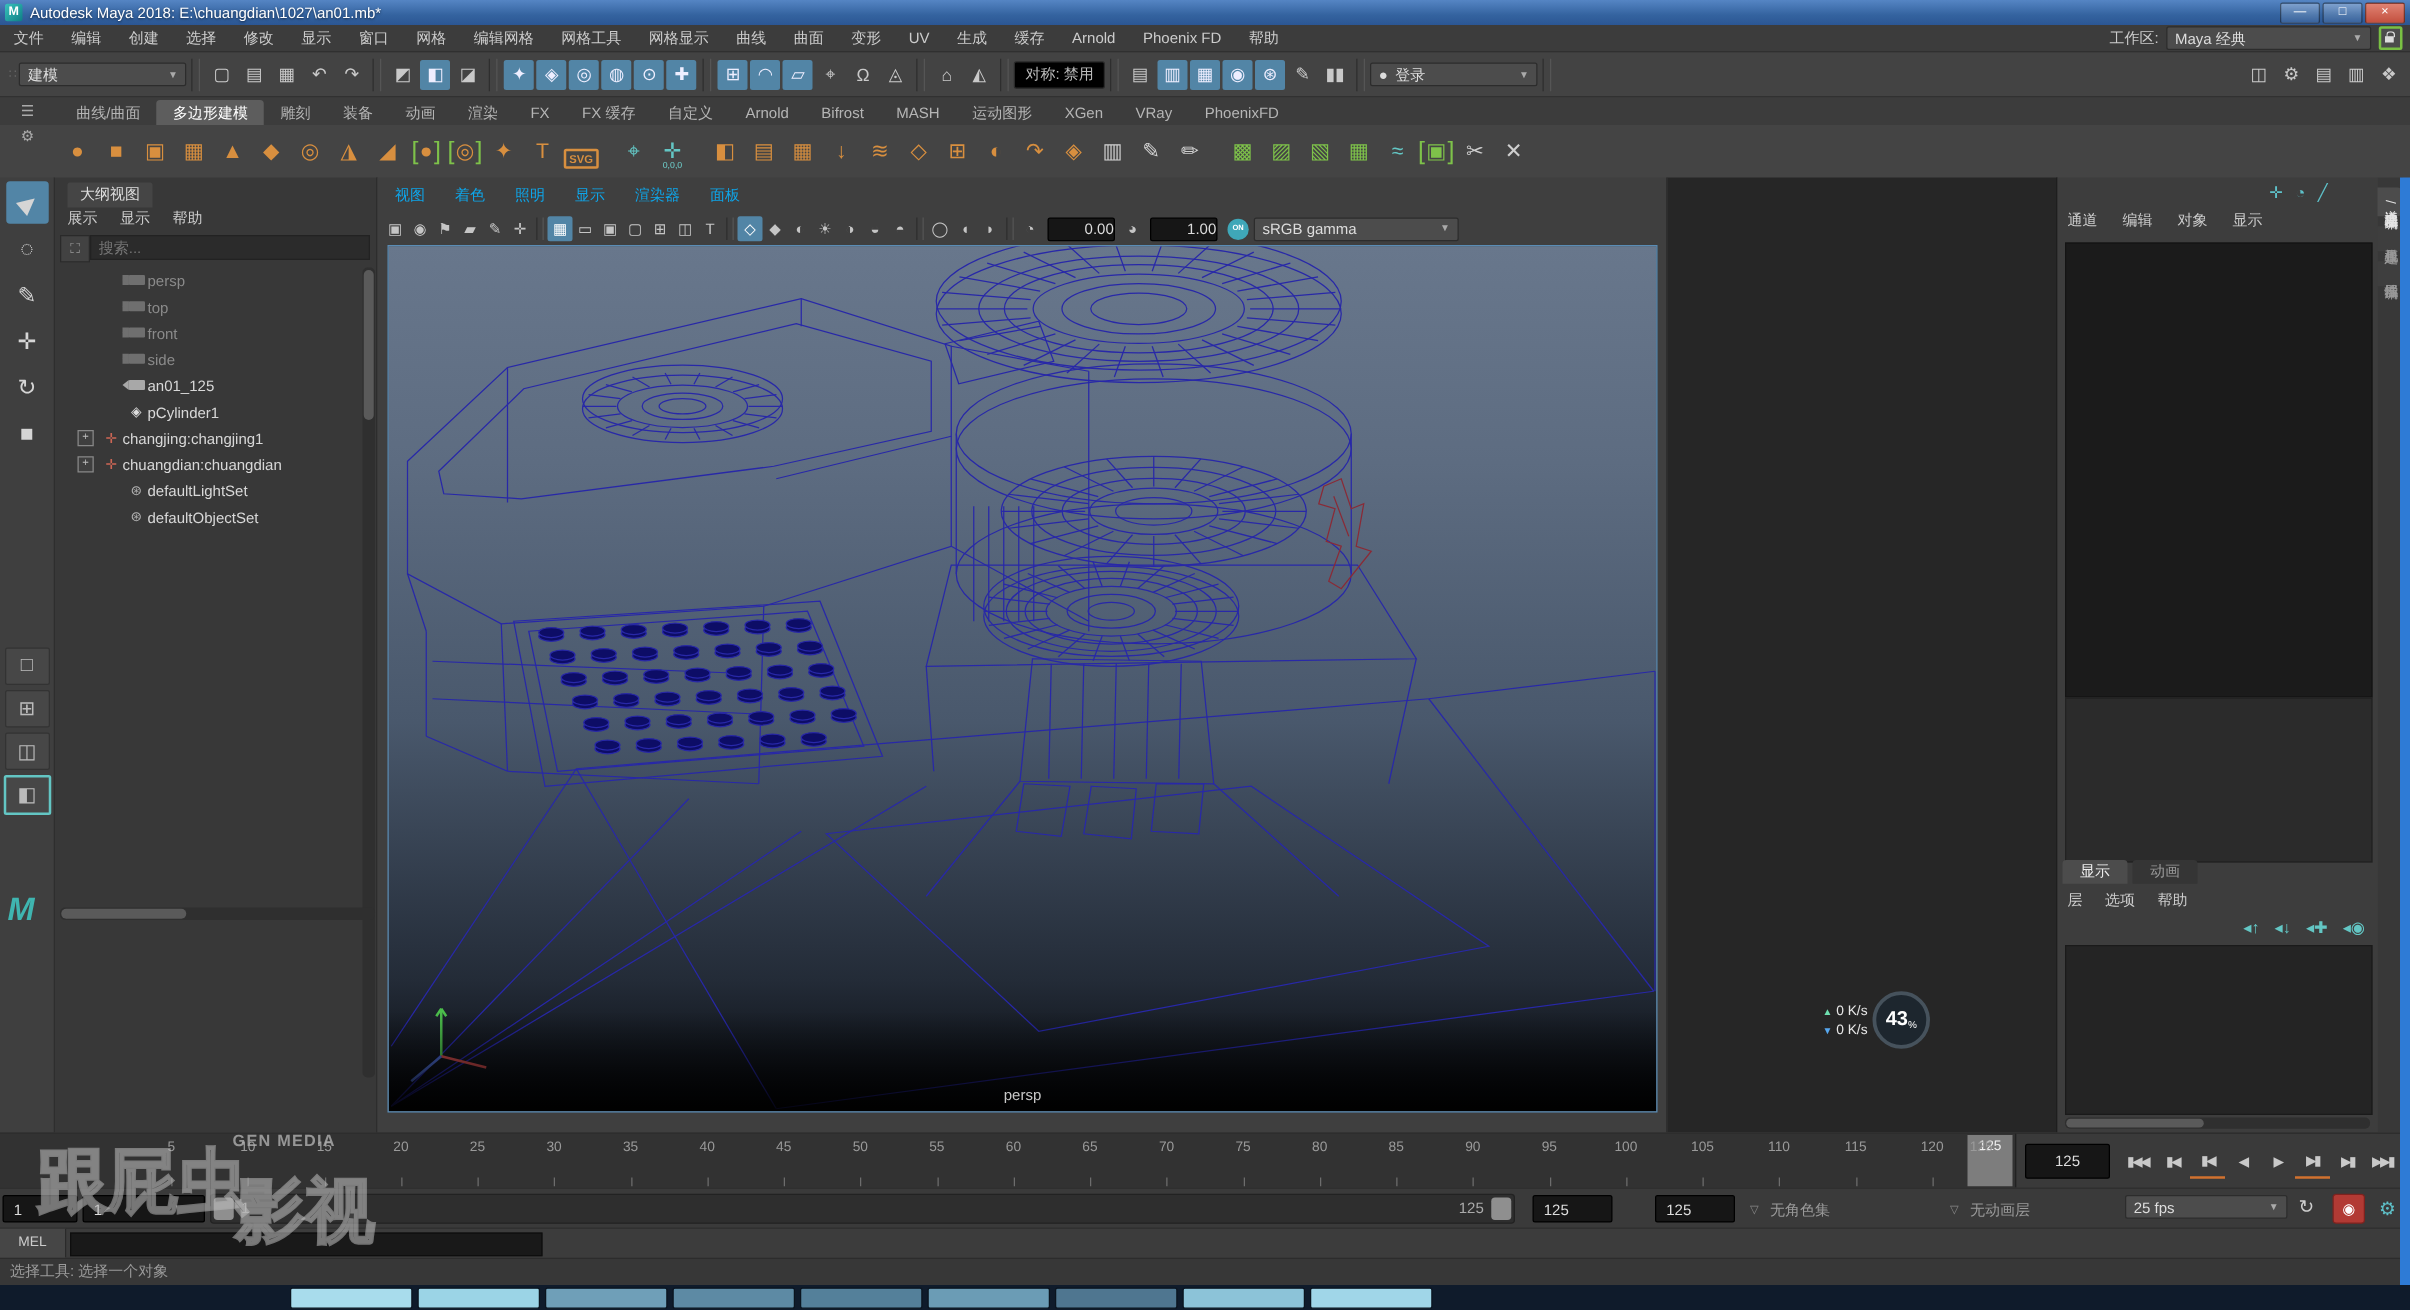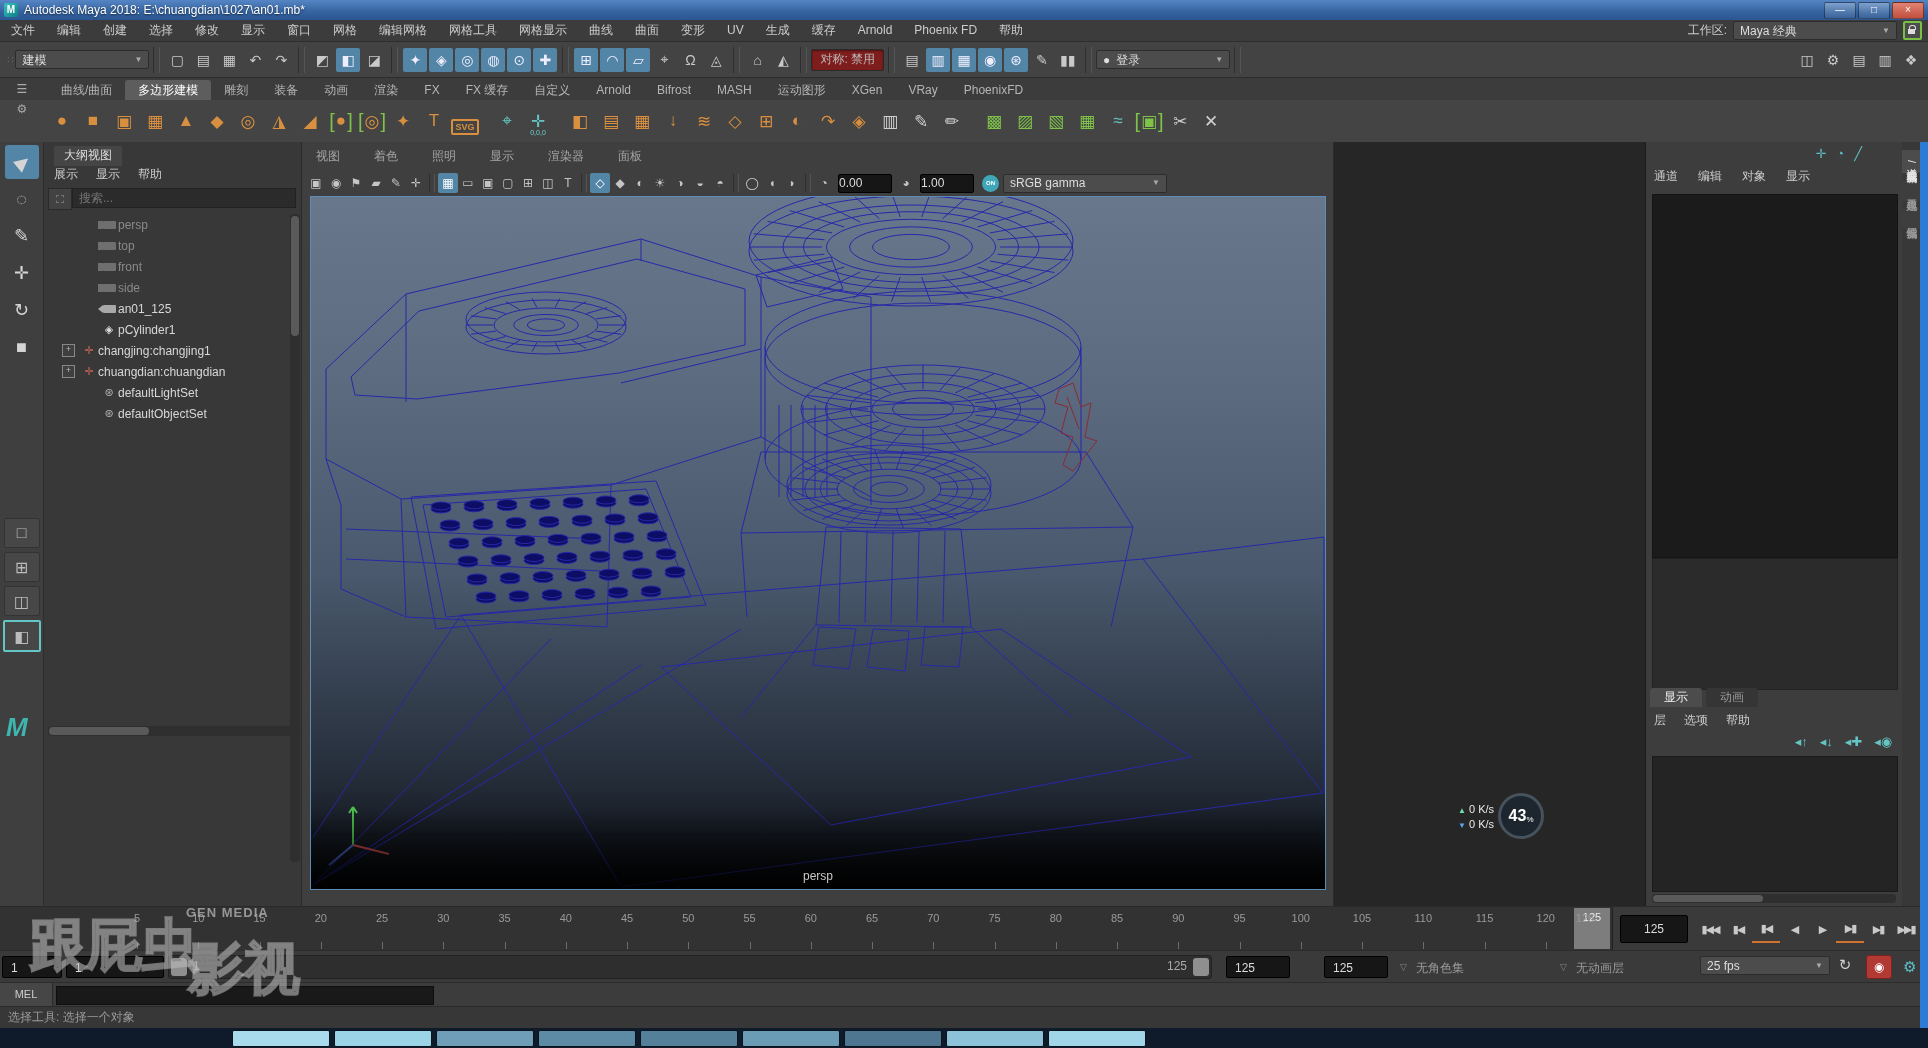--- a/index.html
+++ b/index.html
@@ -38,7 +38,7 @@
   .icon-btn{width:24px;height:24px;margin:0 1px;border-radius:2px;display:flex;align-items:center;justify-content:center;
     font-size:14px;color:#c9c9c9;position:relative;}
   .icon-btn.on{background:#5285a6;color:#eef;}
-  .sunken{background:#7f1d1d;border:1px solid #2a2a2a;box-shadow:inset 0 1px 2px rgba(0,0,0,.4);
+  .sunken{background:#000000;border:1px solid #2a2a2a;box-shadow:inset 0 1px 2px rgba(0,0,0,.4);
     border-radius:2px;height:20px;line-height:19px;padding:0 8px;color:#bbb;}
   
   #shelf-tabs{left:0;top:78px;width:1928px;height:22px;background:#3c3c3c;display:flex;align-items:flex-end;

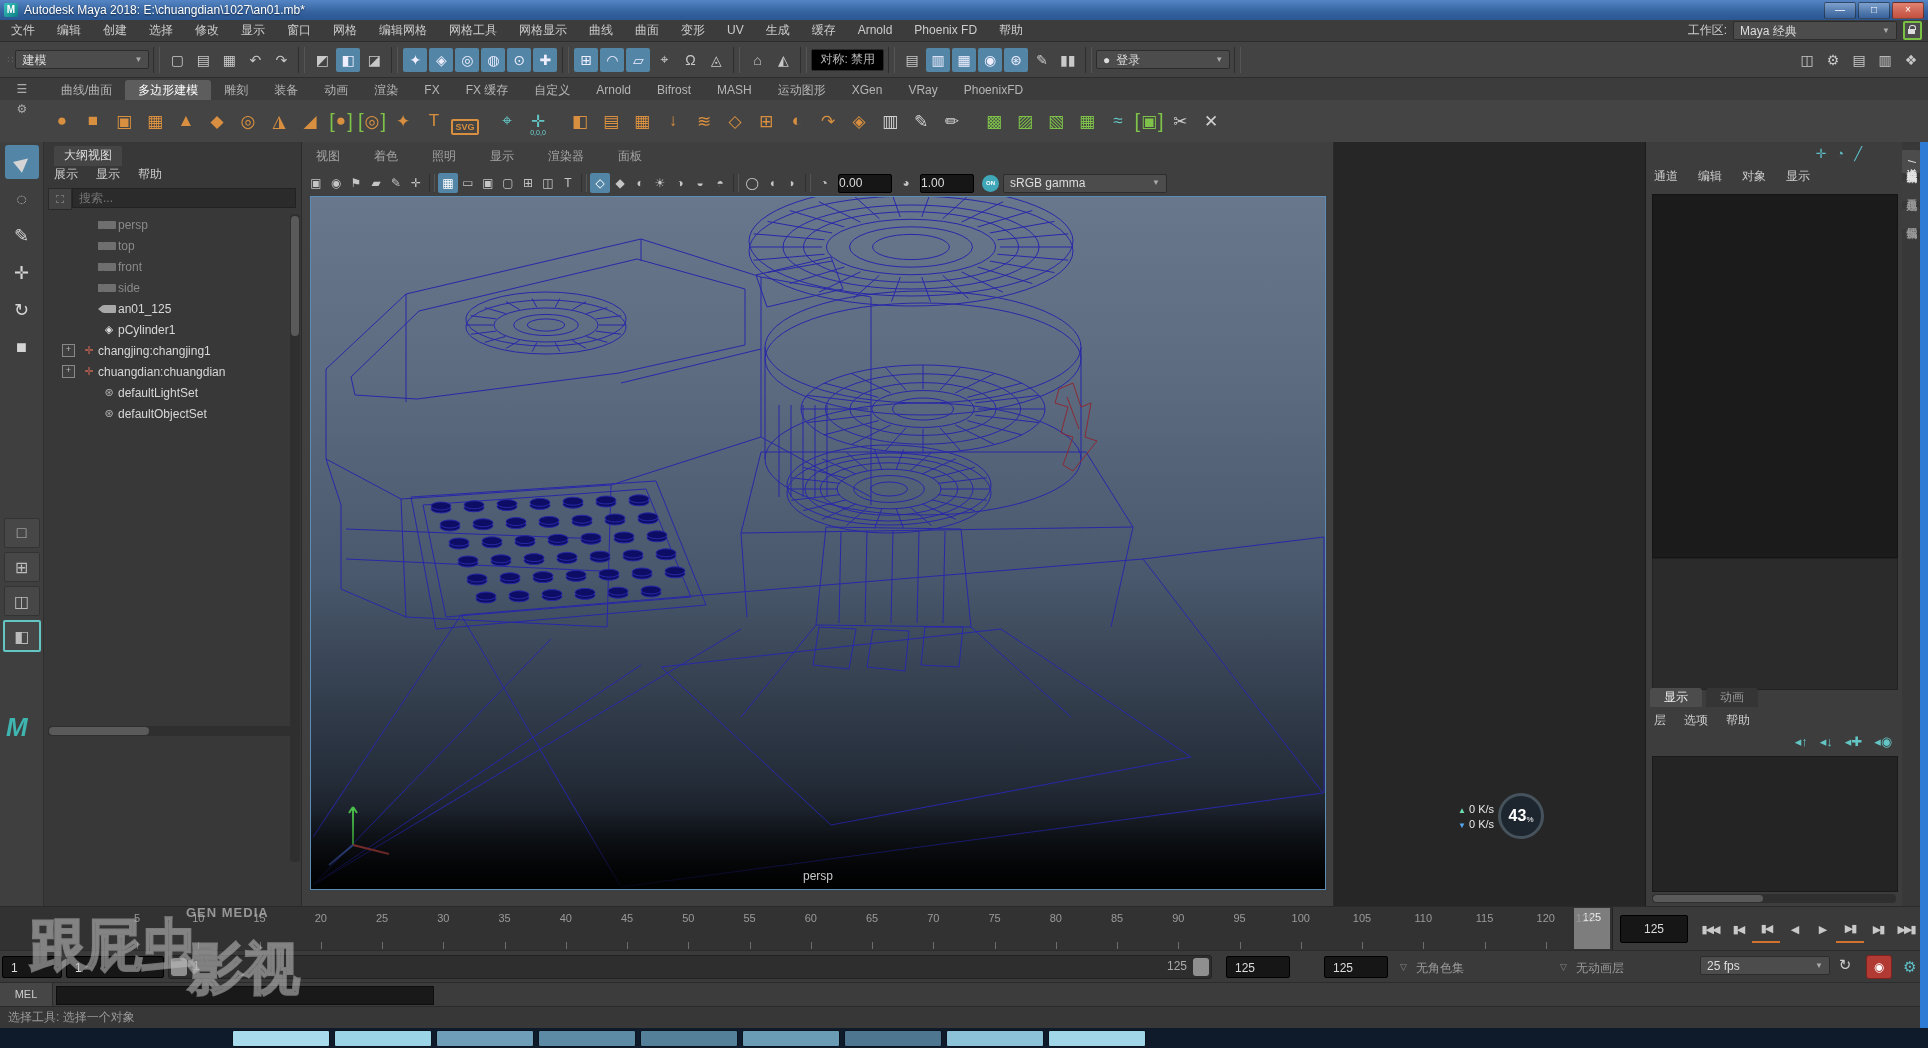--- a/index.html
+++ b/index.html
@@ -88,7 +88,7 @@
   #outliner-hscroll .thumb{position:absolute;left:1px;top:1px;width:100px;height:8px;background:#5a5a5a;border-radius:4px;}
   
   #viewport{left:302px;top:142px;width:1032px;height:764px;background:#3f3f3f;box-sizing:border-box;border-right:1px solid #2a2a2a;}
-  #vp-menus{position:absolute;left:14px;top:6px;display:flex;gap:34px;color:#a3a3a3;}
+  #vp-menus{position:absolute;left:14px;top:6px;display:flex;gap:24px;color:#0ea5e9;}
   #vp-toolbar{position:absolute;left:4px;top:30px;width:1022px;height:22px;display:flex;align-items:center;}
   .vp-icon{width:20px;height:20px;display:flex;align-items:center;justify-content:center;font-size:12px;color:#c5c5c5;border-radius:2px;}
   .vp-icon.on{background:#5285a6;color:#fff;}

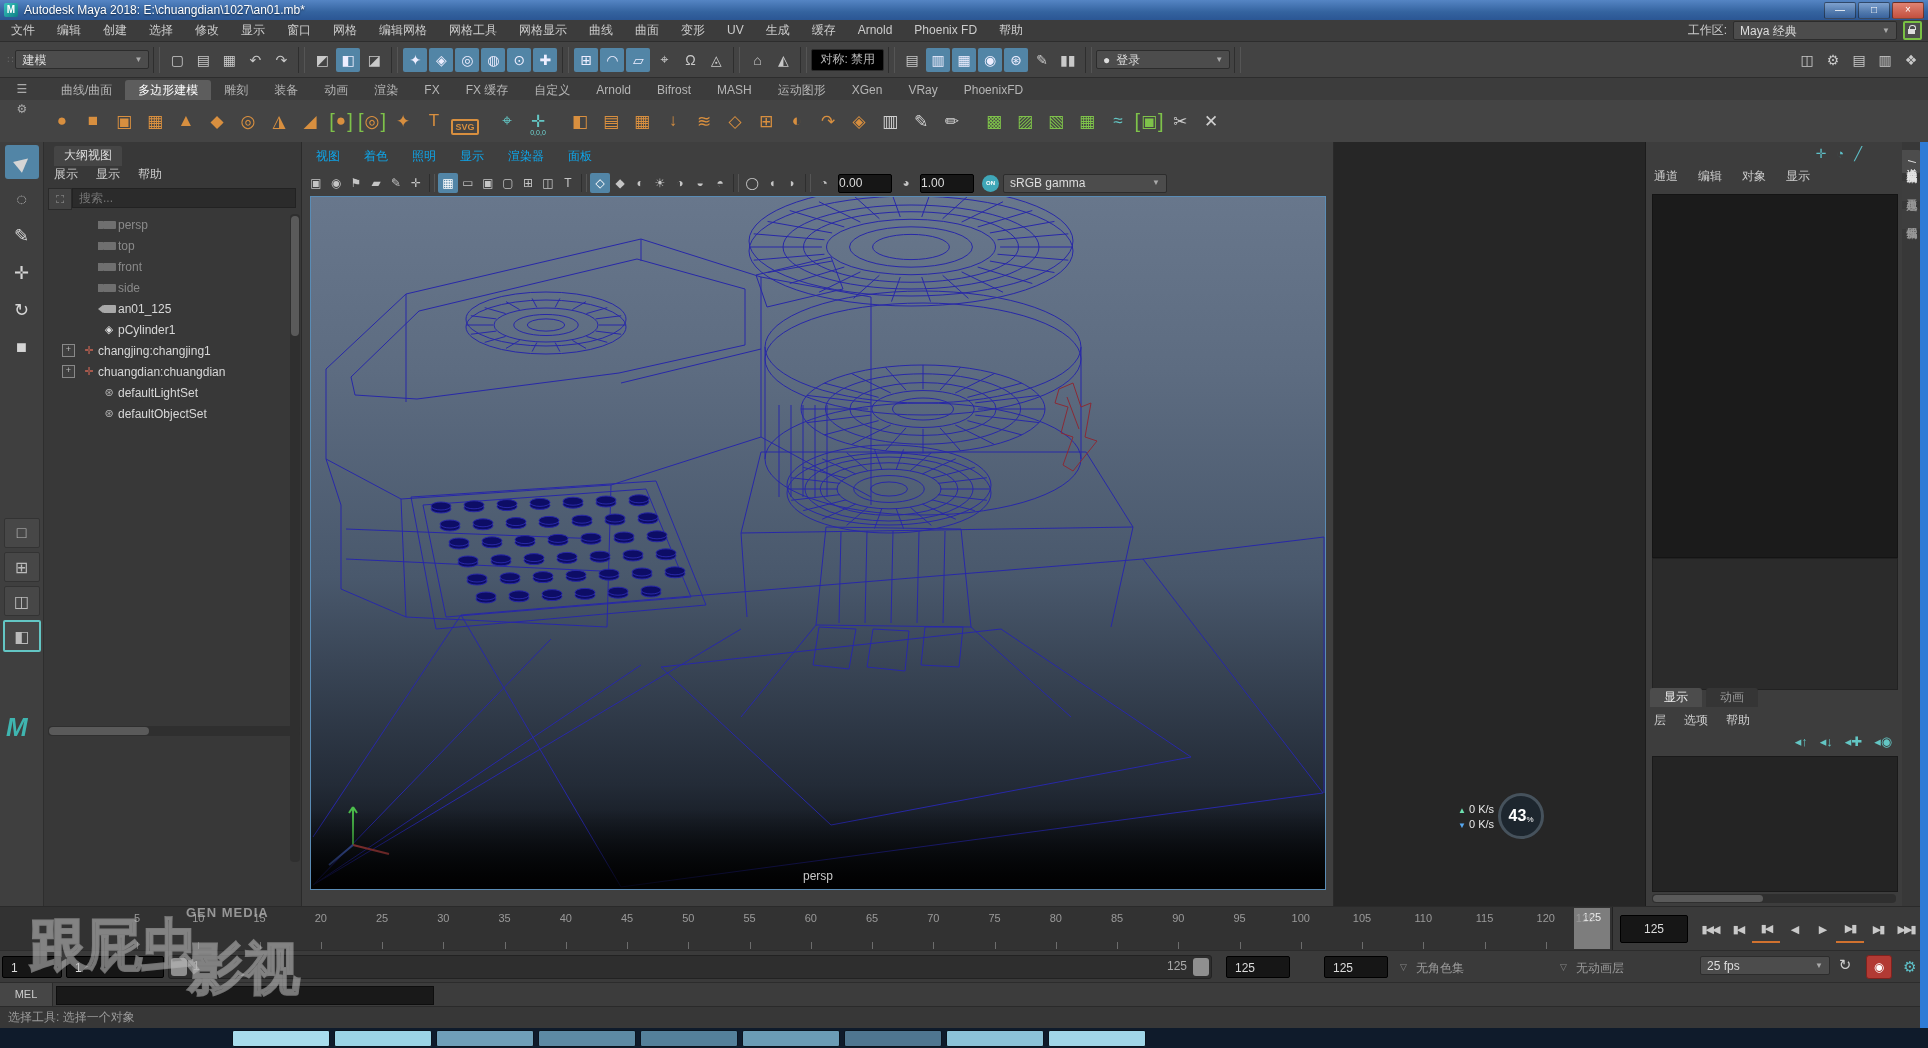--- a/index.html
+++ b/index.html
@@ -93,7 +93,7 @@
   .vp-icon{width:20px;height:20px;display:flex;align-items:center;justify-content:center;font-size:12px;color:#c5c5c5;border-radius:2px;}
   .vp-icon.on{background:#5285a6;color:#fff;}
   .vp-sep{width:4px;height:18px;margin:0 3px;border-left:1px solid #2e2e2e;border-right:1px solid #555;}
-  .vp-field{background:#161616;border:1px solid #000;color:#ddd;width:52px;height:17px;line-height:16px;text-align:left;border-radius:2px;margin:0 4px;}
+  .vp-field{background:#161616;border:1px solid #000;color:#ddd;width:52px;height:17px;line-height:16px;text-align:right;border-radius:2px;margin:0 4px;}
   .on-badge{width:17px;height:17px;border-radius:50%;background:#3fa7b8;color:#fff;font-size:6px;font-weight:bold;
     display:flex;align-items:center;justify-content:center;margin:0 4px;}
   #vp-cm-dd{width:150px;}

